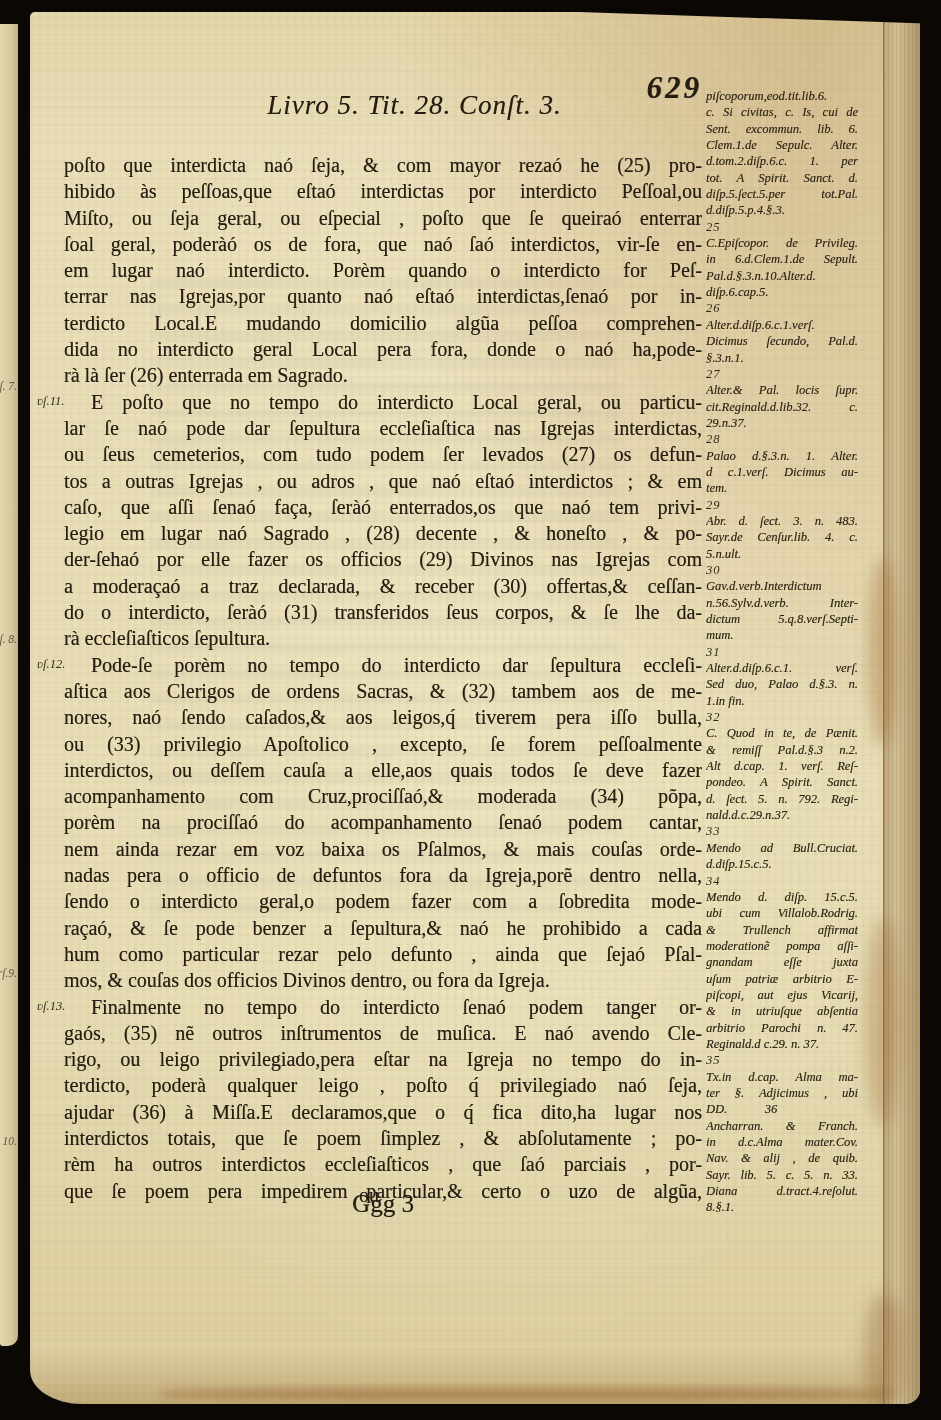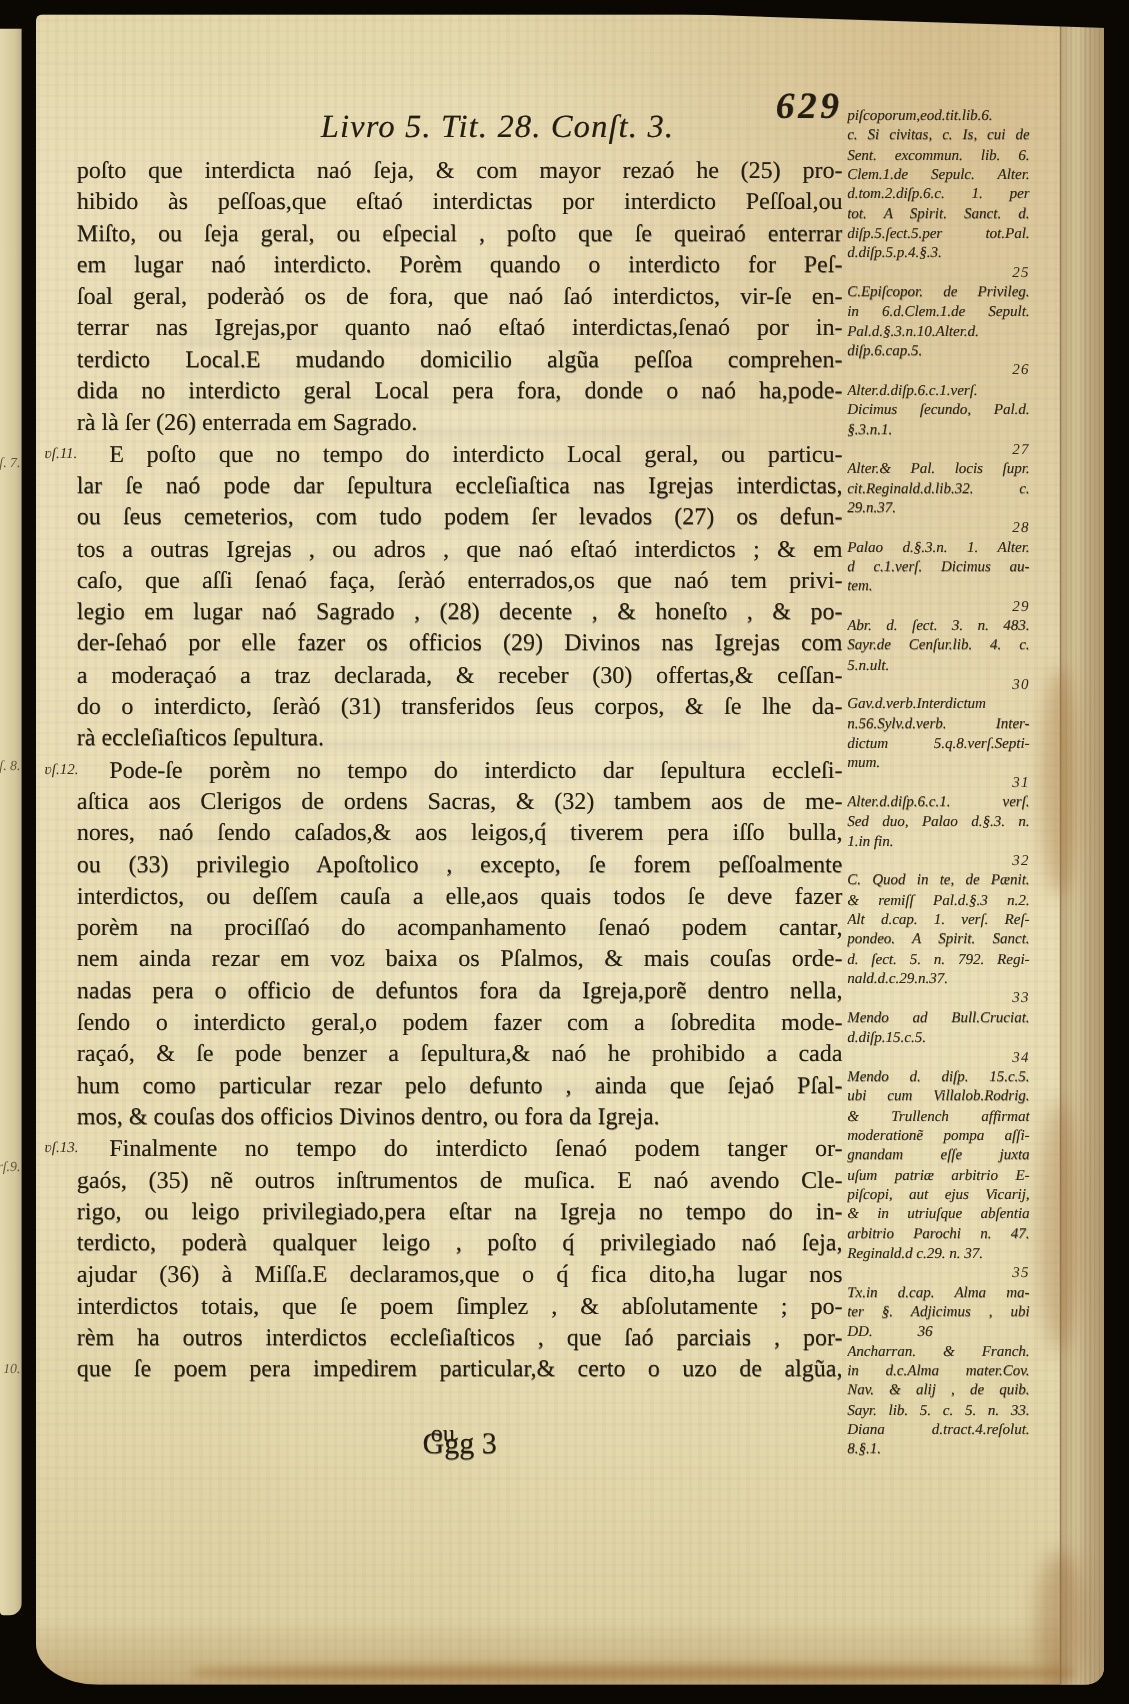--- a/index.html
+++ b/index.html
@@ -72,7 +72,7 @@
     text-shadow:.4px .4px .6px rgba(32,23,12,.5);
   }
   
-  .text-block{position:absolute;left:34px;top:117px;width:638px;color:#241d12;}
+  .text-block{position:absolute;left:34px;top:140px;width:638px;color:#241d12;}
   .para{position:relative;}
   .tline{
     height:26.3px;line-height:26.3px;font-size:20px;overflow:hidden;

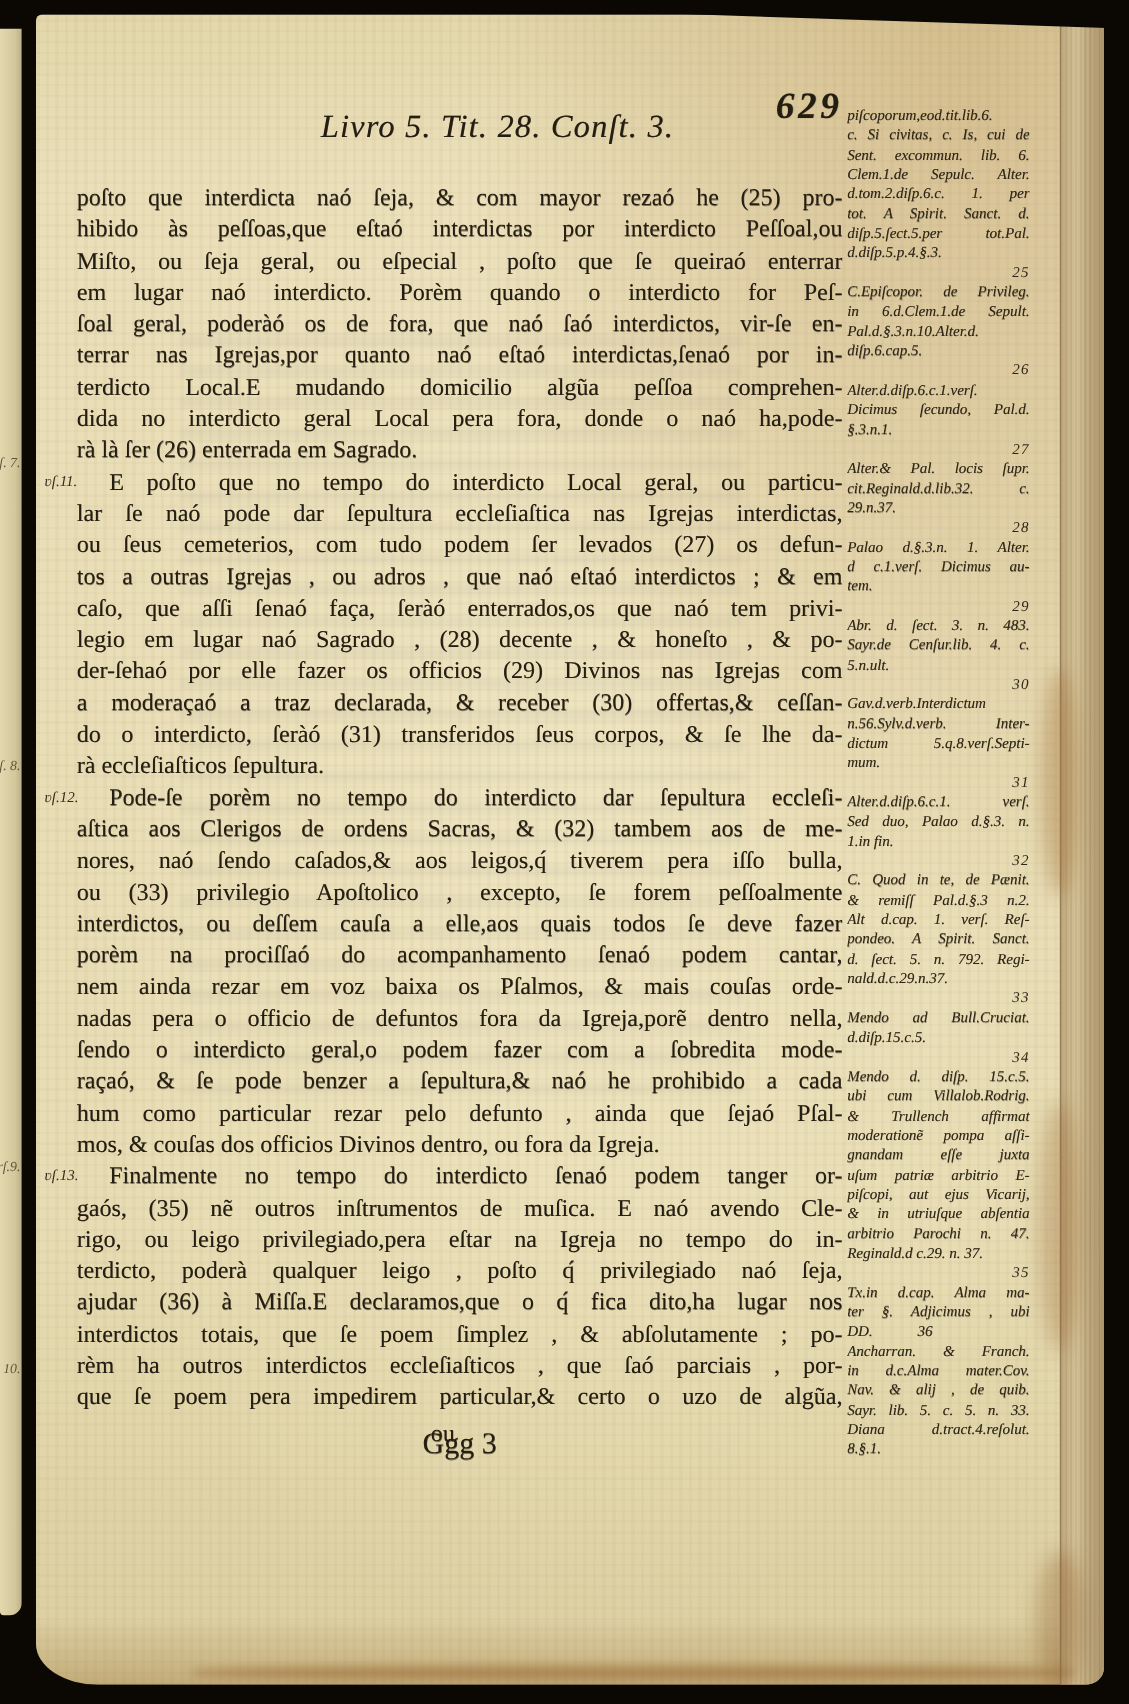--- a/index.html
+++ b/index.html
@@ -96,7 +96,7 @@
   .mline.mlast{text-align-last:left;}
   .mnum{
     height:16.35px;line-height:16.35px;font-size:12.5px;font-style:italic;
-    text-align:right;letter-spacing:1px;
+    text-align:left;letter-spacing:1px;
   }
   
   .signature{

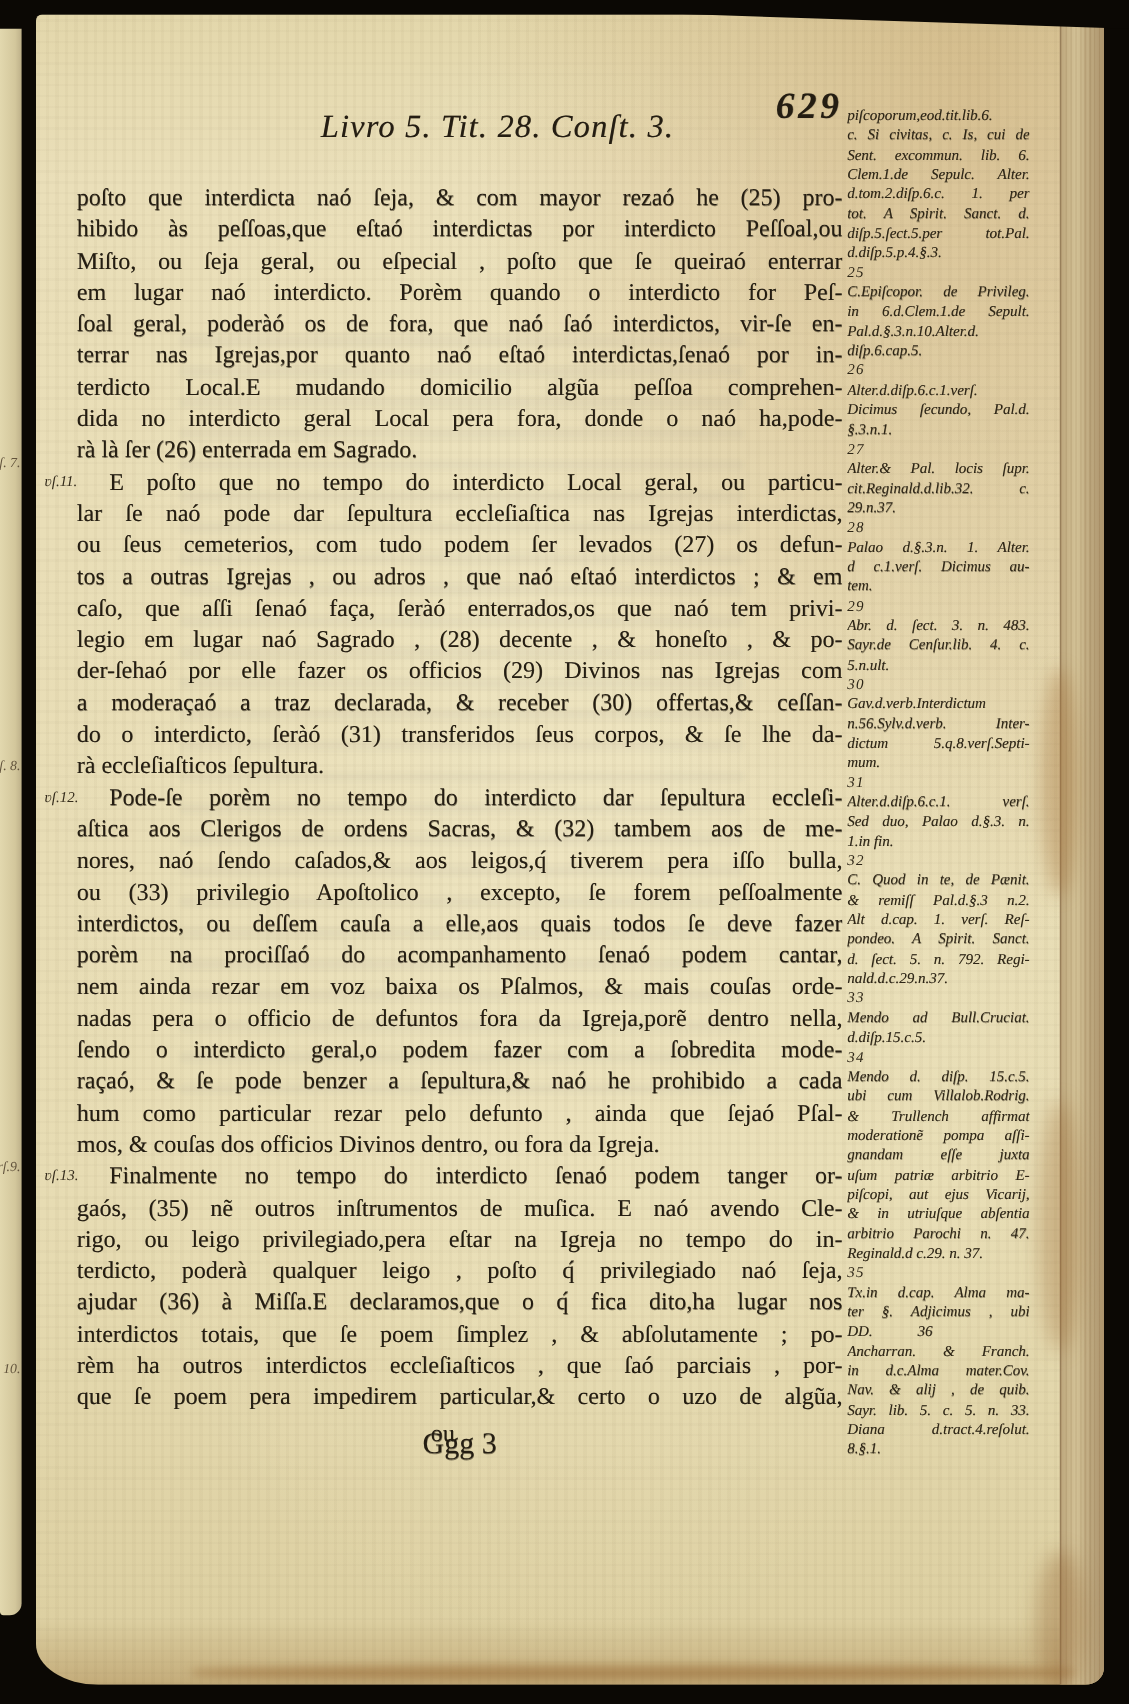--- a/index.html
+++ b/index.html
@@ -132,8 +132,8 @@
           <div class="tline">poſto que interdicta naó ſeja, &amp; com mayor rezaó he (25) pro-</div>
           <div class="tline">hibido às peſſoas,que eſtaó interdictas por interdicto Peſſoal,ou</div>
           <div class="tline">Miſto, ou ſeja geral, ou eſpecial , poſto que ſe queiraó enterrar</div>
+          <div class="tline">ſoal geral, poderàó os de fora, que naó ſaó interdictos, vir-ſe en-</div>
           <div class="tline">em lugar naó interdicto. Porèm quando o interdicto for Peſ-</div>
-          <div class="tline">ſoal geral, poderàó os de fora, que naó ſaó interdictos, vir-ſe en-</div>
           <div class="tline">terrar nas Igrejas,por quanto naó eſtaó interdictas,ſenaó por in-</div>
           <div class="tline">terdicto Local.E mudando domicilio algũa peſſoa comprehen-</div>
           <div class="tline">dida no interdicto geral Local pera fora, donde o naó ha,pode-</div>

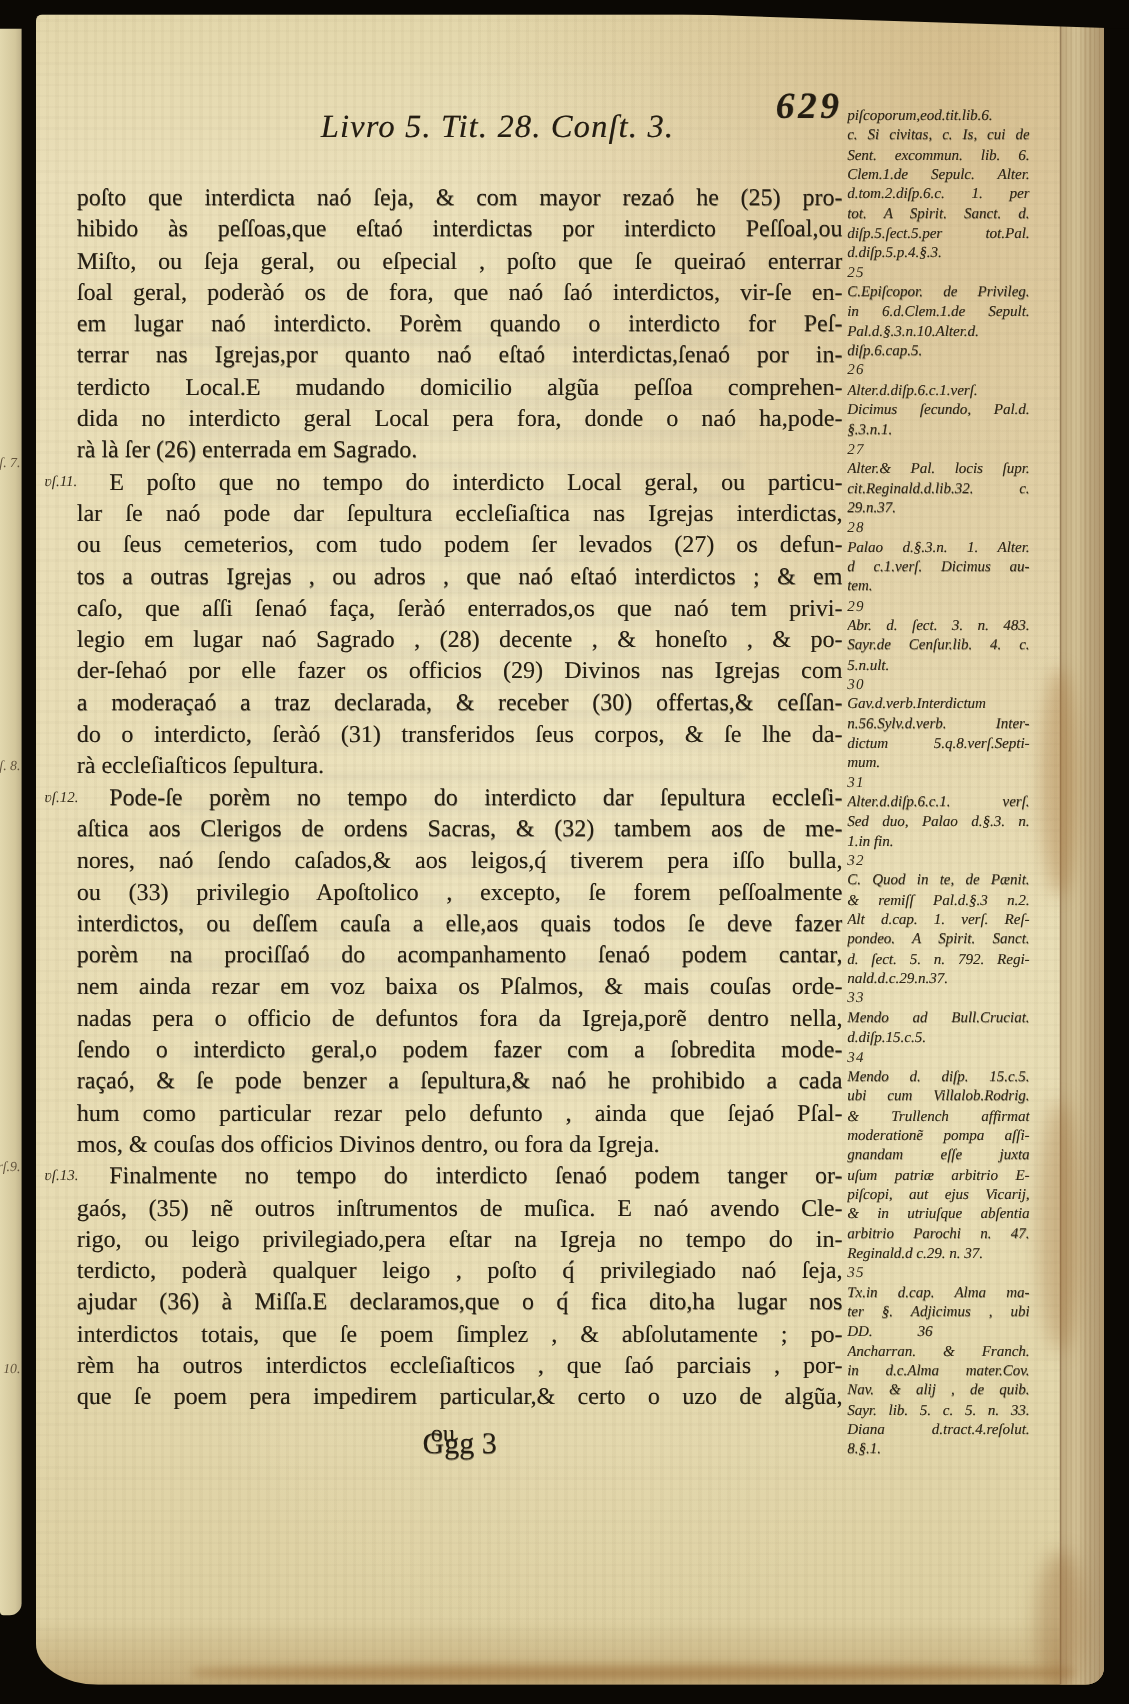--- a/index.html
+++ b/index.html
@@ -159,6 +159,7 @@
           <div class="tline">nores, naó ſendo caſados,&amp; aos leigos,q́ tiverem pera iſſo bulla,</div>
           <div class="tline">ou (33) privilegio Apoſtolico , excepto, ſe forem peſſoalmente</div>
           <div class="tline">interdictos, ou deſſem cauſa a elle,aos quais todos ſe deve fazer</div>
+          <div class="tline">acompanhamento com Cruz,prociſſaó,&amp; moderada (34) põpa,</div>
           <div class="tline">porèm na prociſſaó do acompanhamento ſenaó podem cantar,</div>
           <div class="tline">nem ainda rezar em voz baixa os Pſalmos, &amp; mais couſas orde-</div>
           <div class="tline">nadas pera o officio de defuntos fora da Igreja,porẽ dentro nella,</div>

